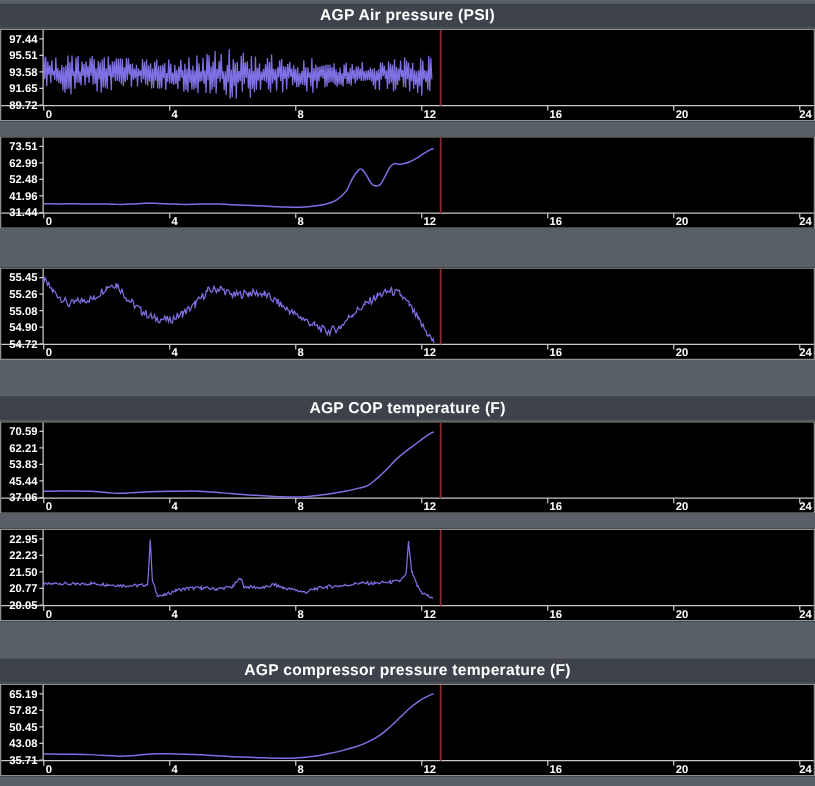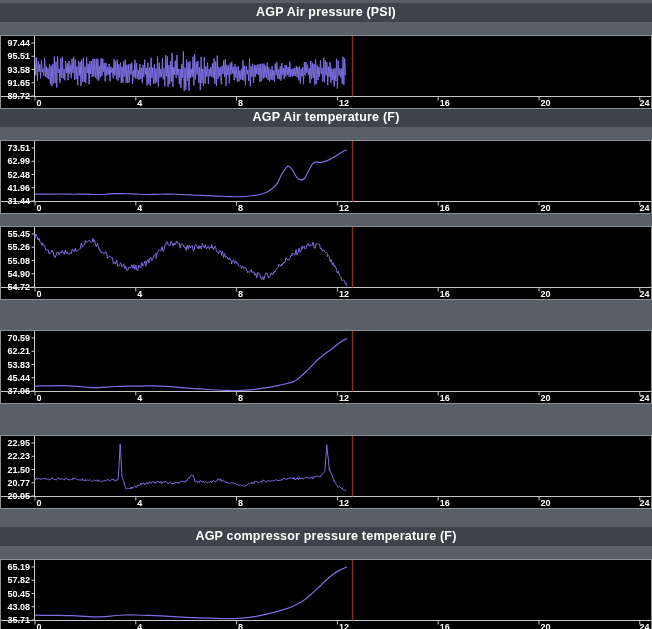--- a/index.html
+++ b/index.html
@@ -17,7 +17,7 @@
     letter-spacing:0.2px;
   }
   .plot{
-    height:74px;margin-top:13px;
+    height:74px;margin-top:1px;
     background:#000000;position:relative;
   }
   .plot svg{display:block;}

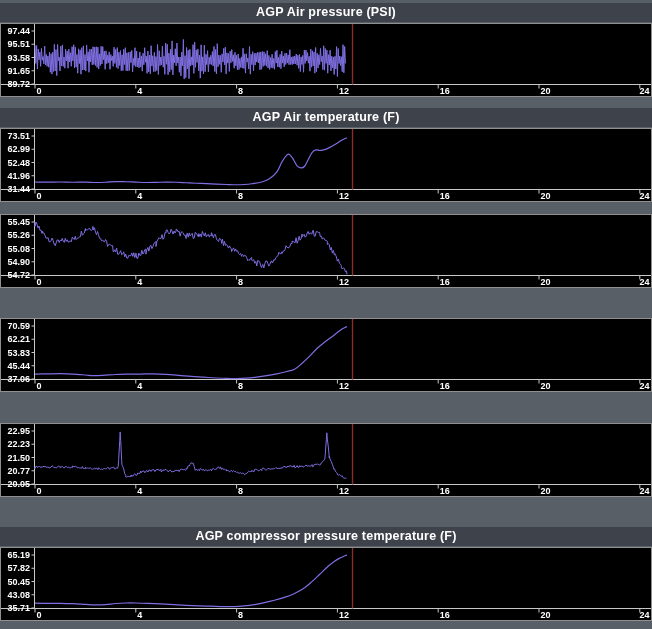--- a/index.html
+++ b/index.html
@@ -65,7 +65,6 @@
   </section>
 
   <section class="unit">
-    <div class="title-bar">AGP Air temperature (F)</div>
     <div class="plot">
         <svg width="652" height="74">
           <rect x="0.5" y="0.5" width="651" height="73" fill="none" stroke="#909090" stroke-width="1"></rect>

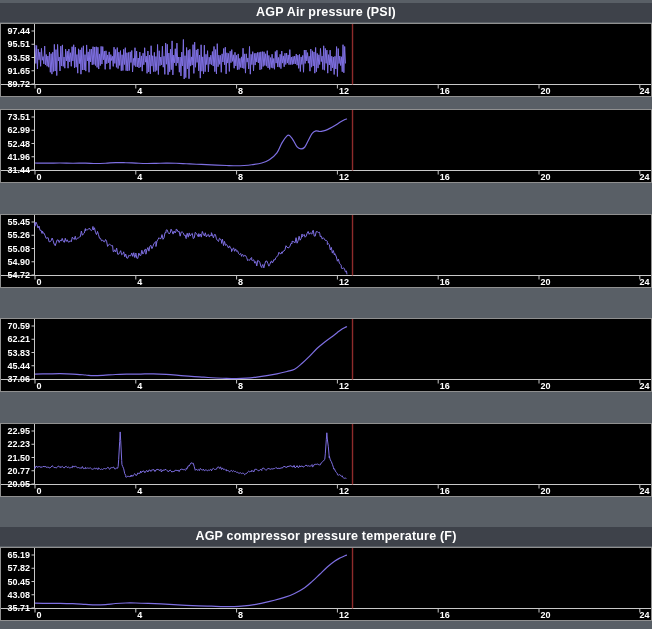--- a/index.html
+++ b/index.html
@@ -137,6 +137,7 @@
   </section>
 
   <section class="unit">
+    <div class="title-bar">AGP COP temperature (F)</div>
     <div class="plot">
         <svg width="652" height="74">
           <rect x="0.5" y="0.5" width="651" height="73" fill="none" stroke="#909090" stroke-width="1"></rect>

